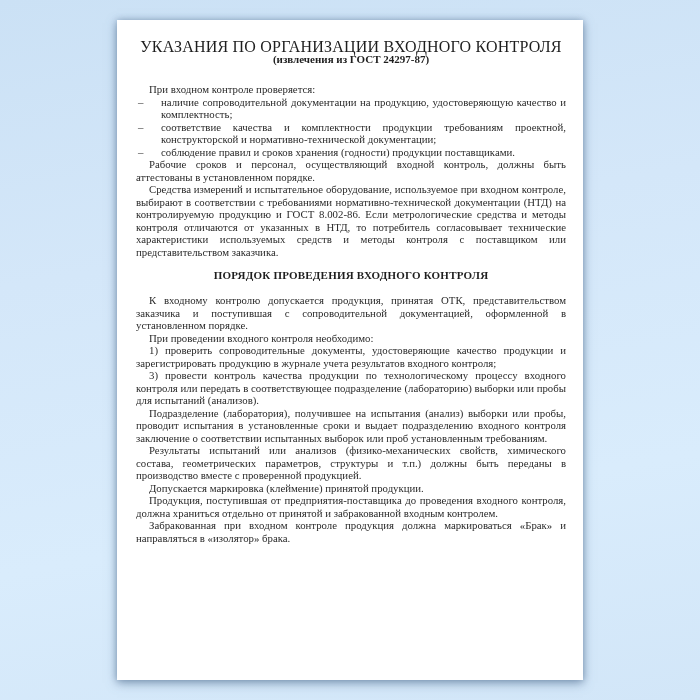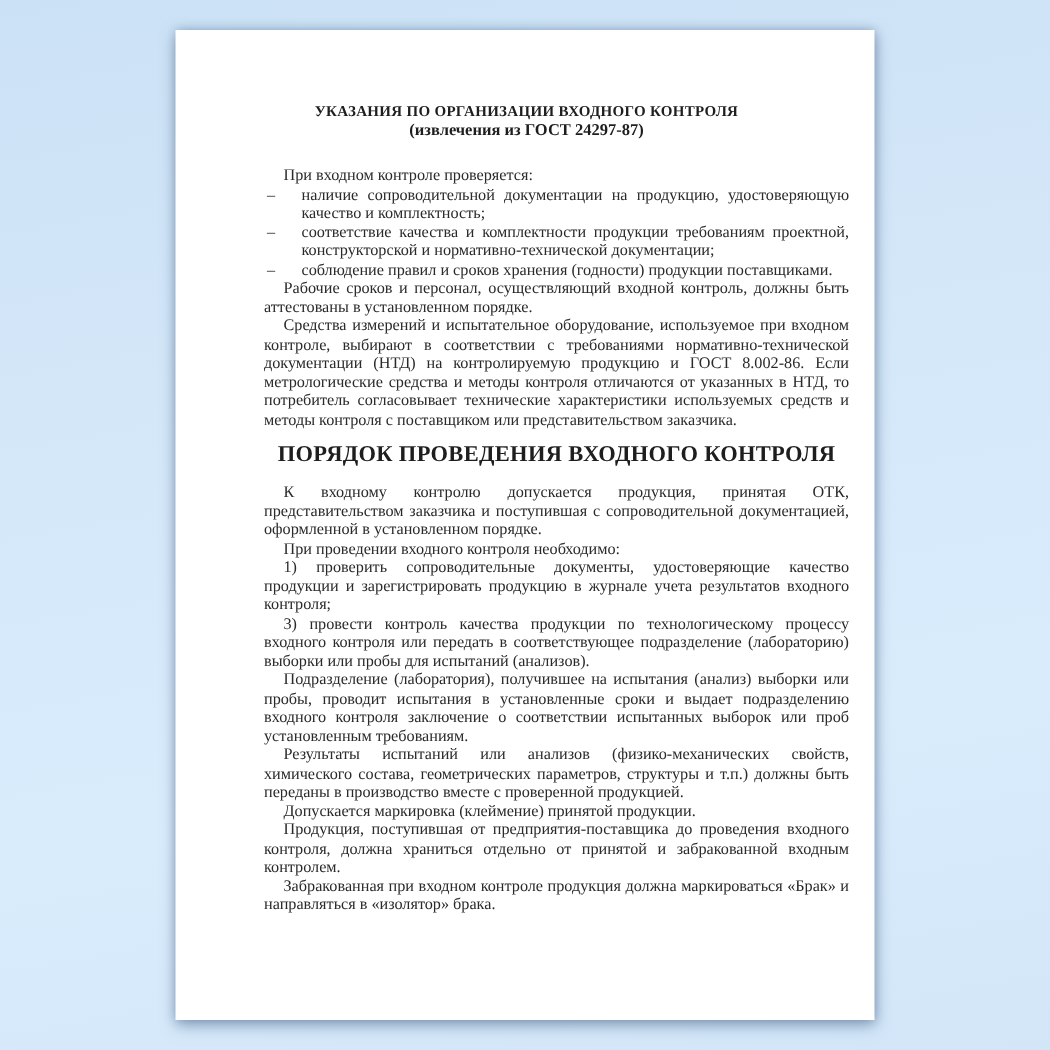--- a/index.html
+++ b/index.html
@@ -31,13 +31,12 @@
     color: #2a2a2a;
   }
   .doc-title {
-    font-weight: bold;
+    font-weight: normal;
     text-align: center;
-    font-size: 10px;
+    font-size: 16px;
     line-height: 13px;
     color: #1e1e1e;
     letter-spacing: 0.2px;
-    margin-top: 28px;
   }
   .doc-subtitle {
     font-weight: bold;

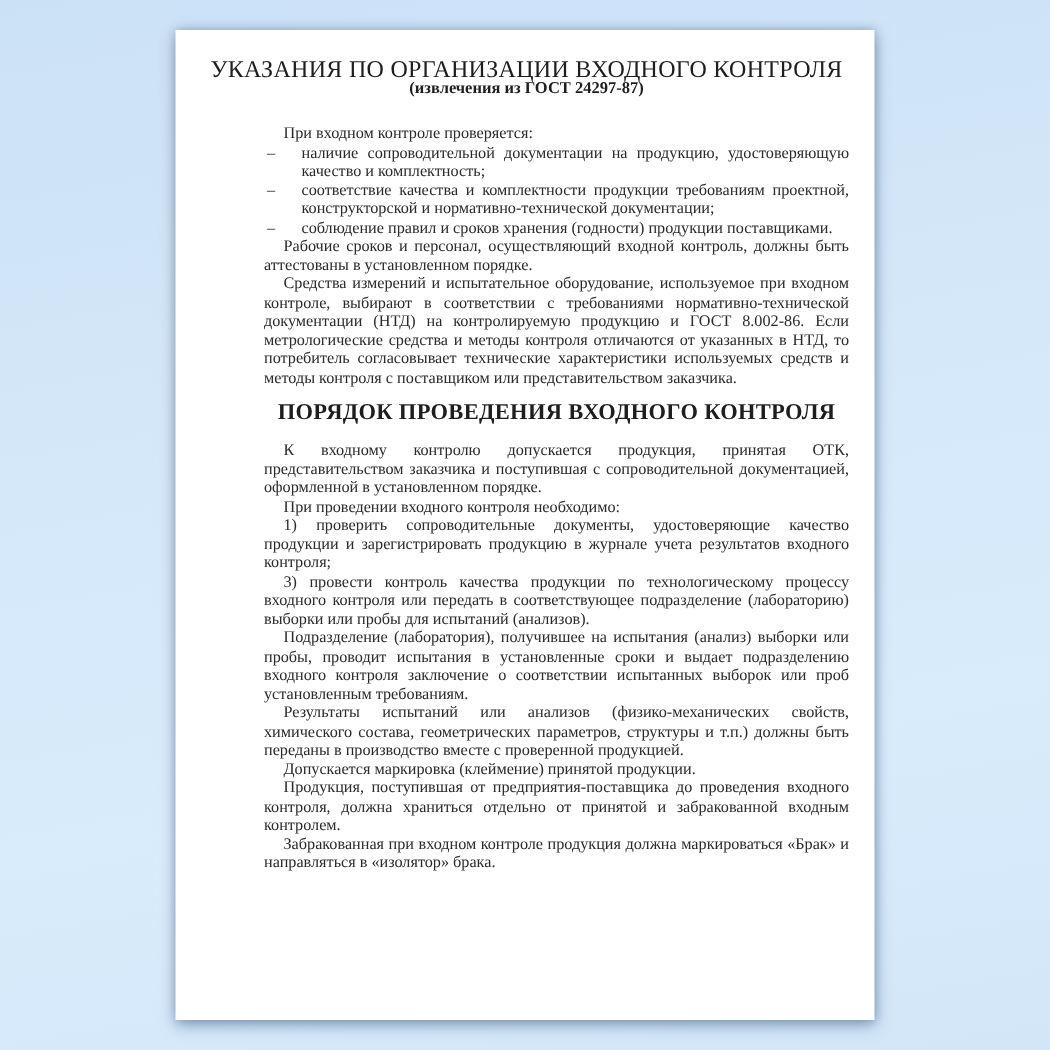--- a/index.html
+++ b/index.html
@@ -51,7 +51,6 @@
     line-height: 12.5px;
     text-align: justify;
     hyphens: auto;
-    margin-left: 40px;
     -webkit-hyphens: auto;
   }
   .para {

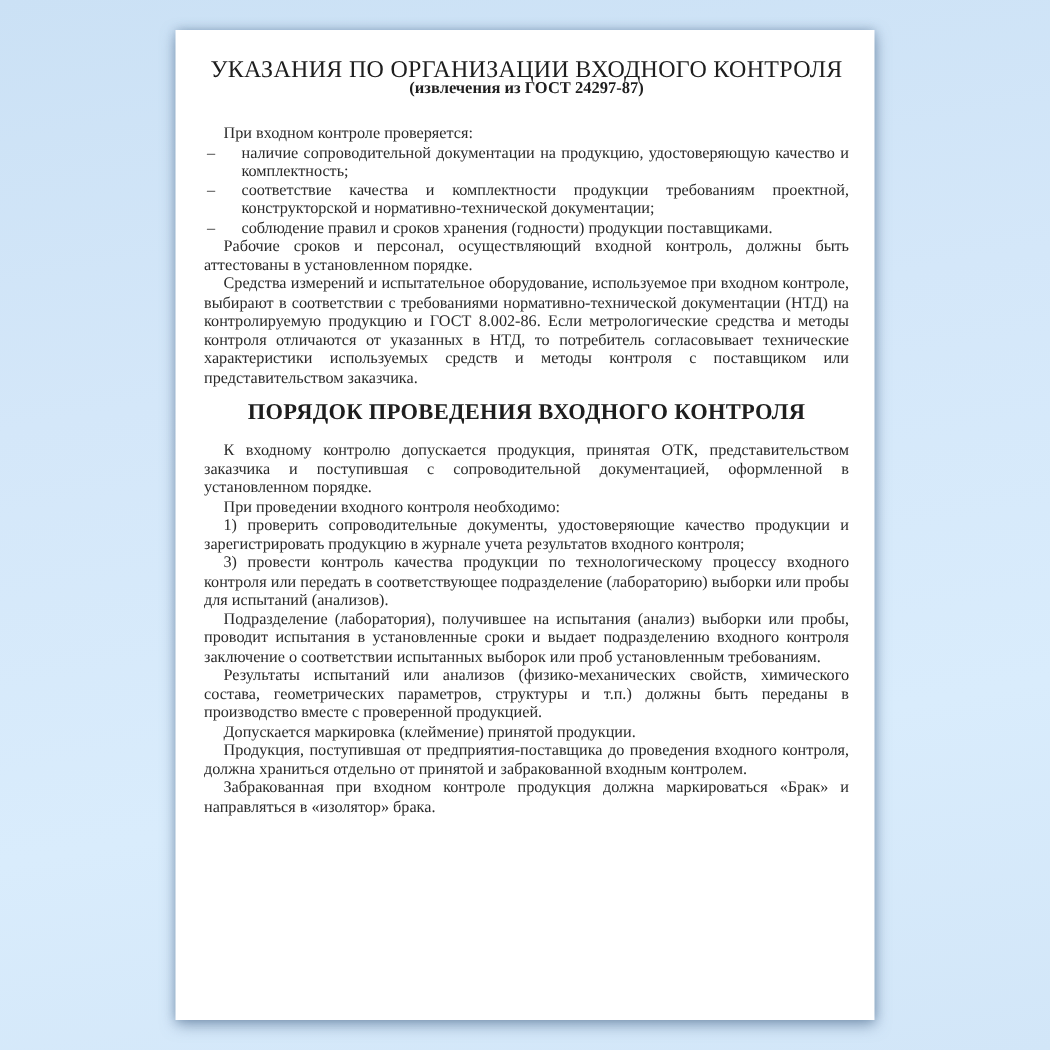--- a/index.html
+++ b/index.html
@@ -69,7 +69,7 @@
   .section-heading {
     font-weight: bold;
     text-align: center;
-    font-size: 15px;
+    font-size: 11px;
     line-height: 13px;
     margin: 11px 0 12px 0;
     color: #1e1e1e;

